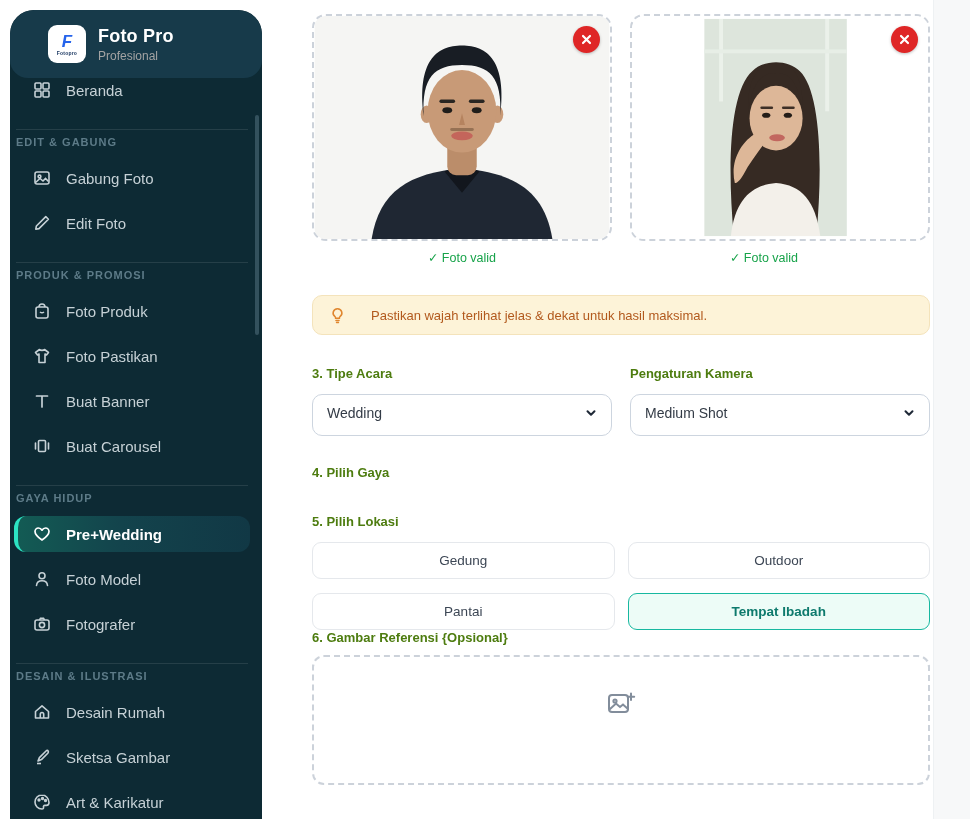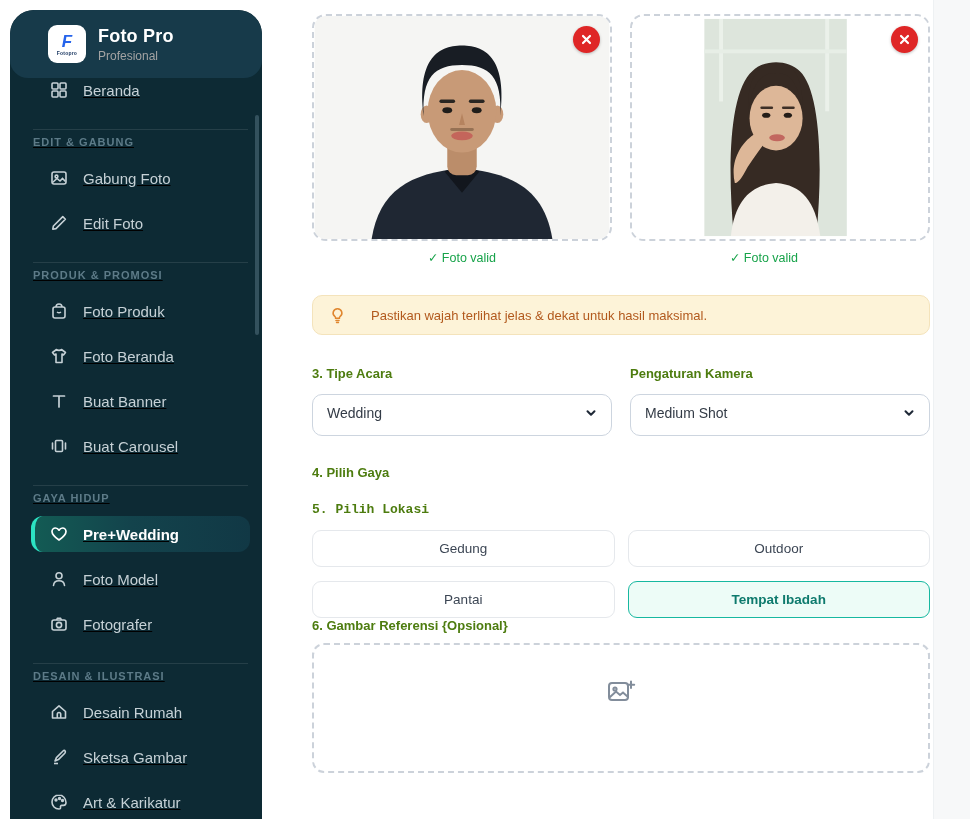--- a/index.html
+++ b/index.html
@@ -25,7 +25,7 @@
   .logo-text .t { color:#ffffff; font-size:18px; font-weight:bold; letter-spacing:.2px; }
   .logo-text .s { color:#a3a3a3; font-size:12px; margin-top:2px; }
 
-  .nav { position:absolute; left:0; top:0; right:0; bottom:0; padding:62px 12px 0 21px; z-index:1;text-decoration:underline; }
+  .nav { position:absolute; left:0; top:0; right:0; bottom:0; padding:62px 12px 0 4px; z-index:1; }
   .nav-item { height:36px; margin-bottom:9px; display:flex; align-items:center; gap:14px;
     padding:0 12px 0 18px; border-radius:12px; color:#c6d1d6; font-size:15px; cursor:pointer; }
   .nav-item svg { flex:none; }

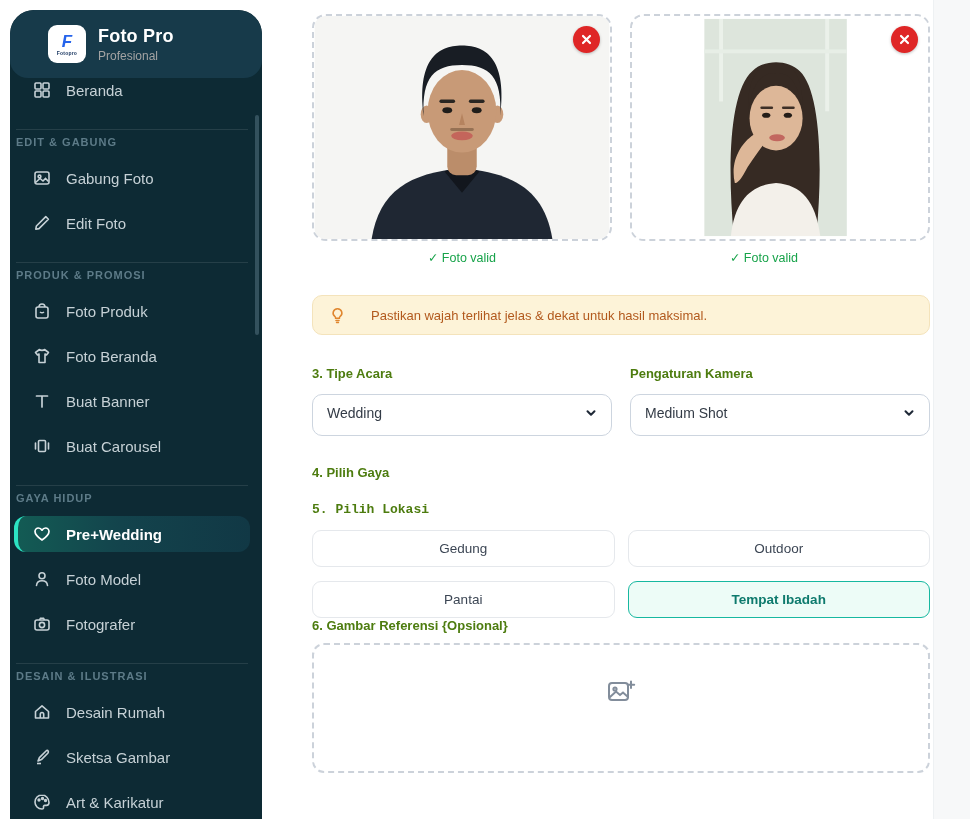--- a/index.html
+++ b/index.html
@@ -127,7 +127,7 @@
       <svg width="20" height="20" viewBox="0 0 20 20" fill="none" stroke="currentColor" stroke-width="1.6" stroke-linejoin="round">
         <path d="M7.5 3.5 L3.5 6.5 L5.5 9 L7 8 V16.5 H13 V8 L14.5 9 L16.5 6.5 L12.5 3.5 C11.8 4.6 8.2 4.6 7.5 3.5 Z"></path>
       </svg>
-      <span>Foto Beranda</span>
+      <span>Foto Pastikan</span>
     </div>
     <div class="nav-item">
       <svg width="20" height="20" viewBox="0 0 20 20" fill="none" stroke="currentColor" stroke-width="1.7" stroke-linecap="round">

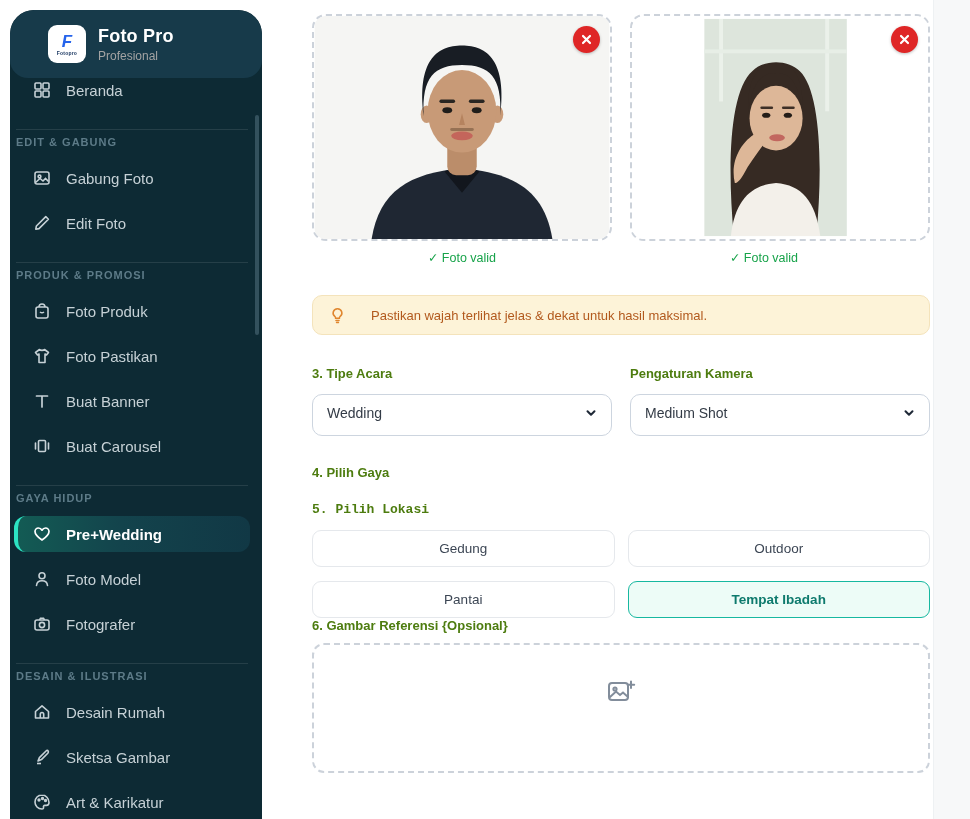--- a/index.html
+++ b/index.html
@@ -68,7 +68,7 @@
   .opt-btn.selected { background:#edfcf7; border:1.5px solid #17b8a0; color:#0e7a6d; font-weight:bold; }
 
   .h-gaya { margin-top:29px; }
-  .h-lokasi { margin-top:22px;font-family:Liberation Mono, monospace; }
+  .h-lokasi { margin-top:34px; }
   .h-ref { }
 
   .upload-box { margin-top:10px; height:130px; border:2px dashed #ccd2da; border-radius:12px;

